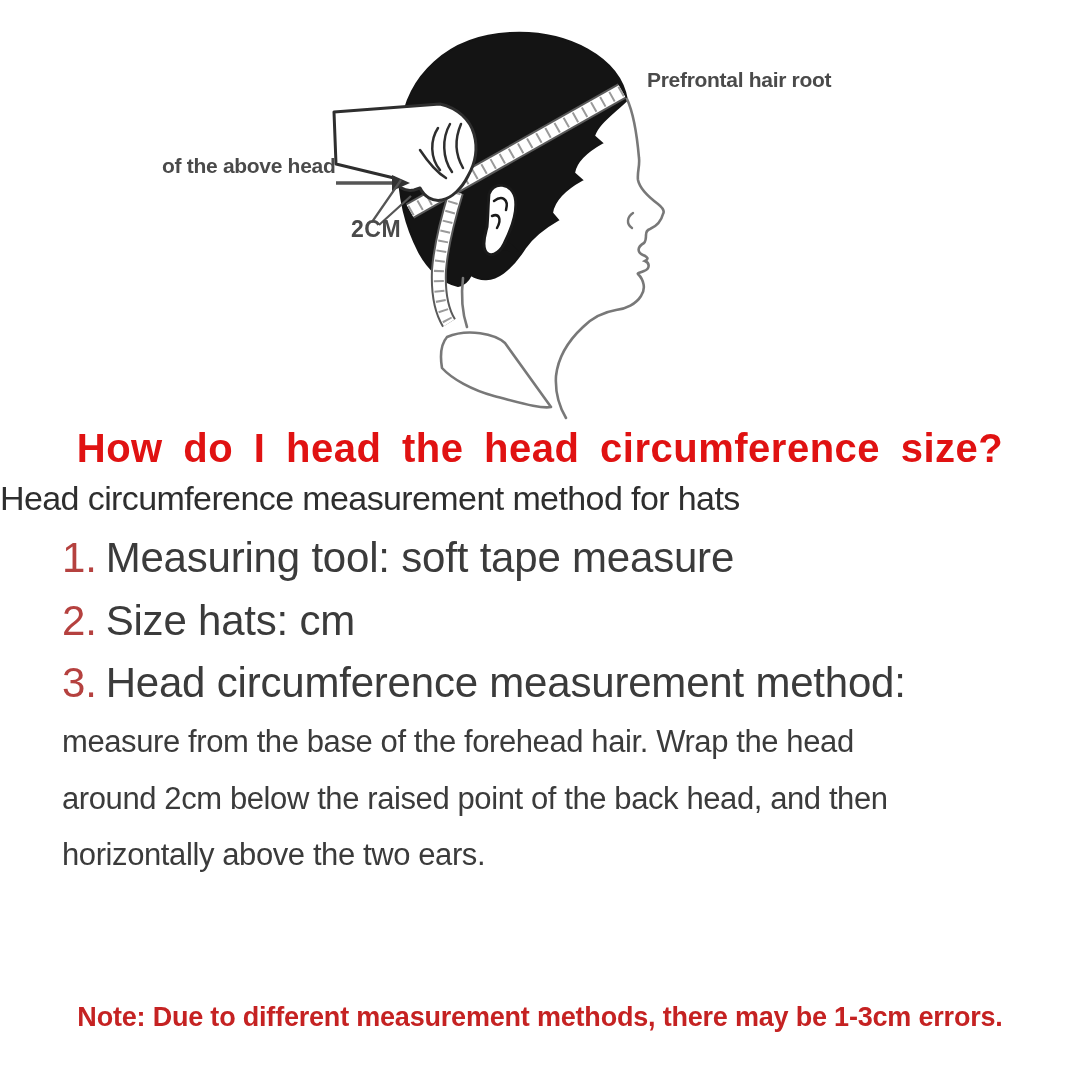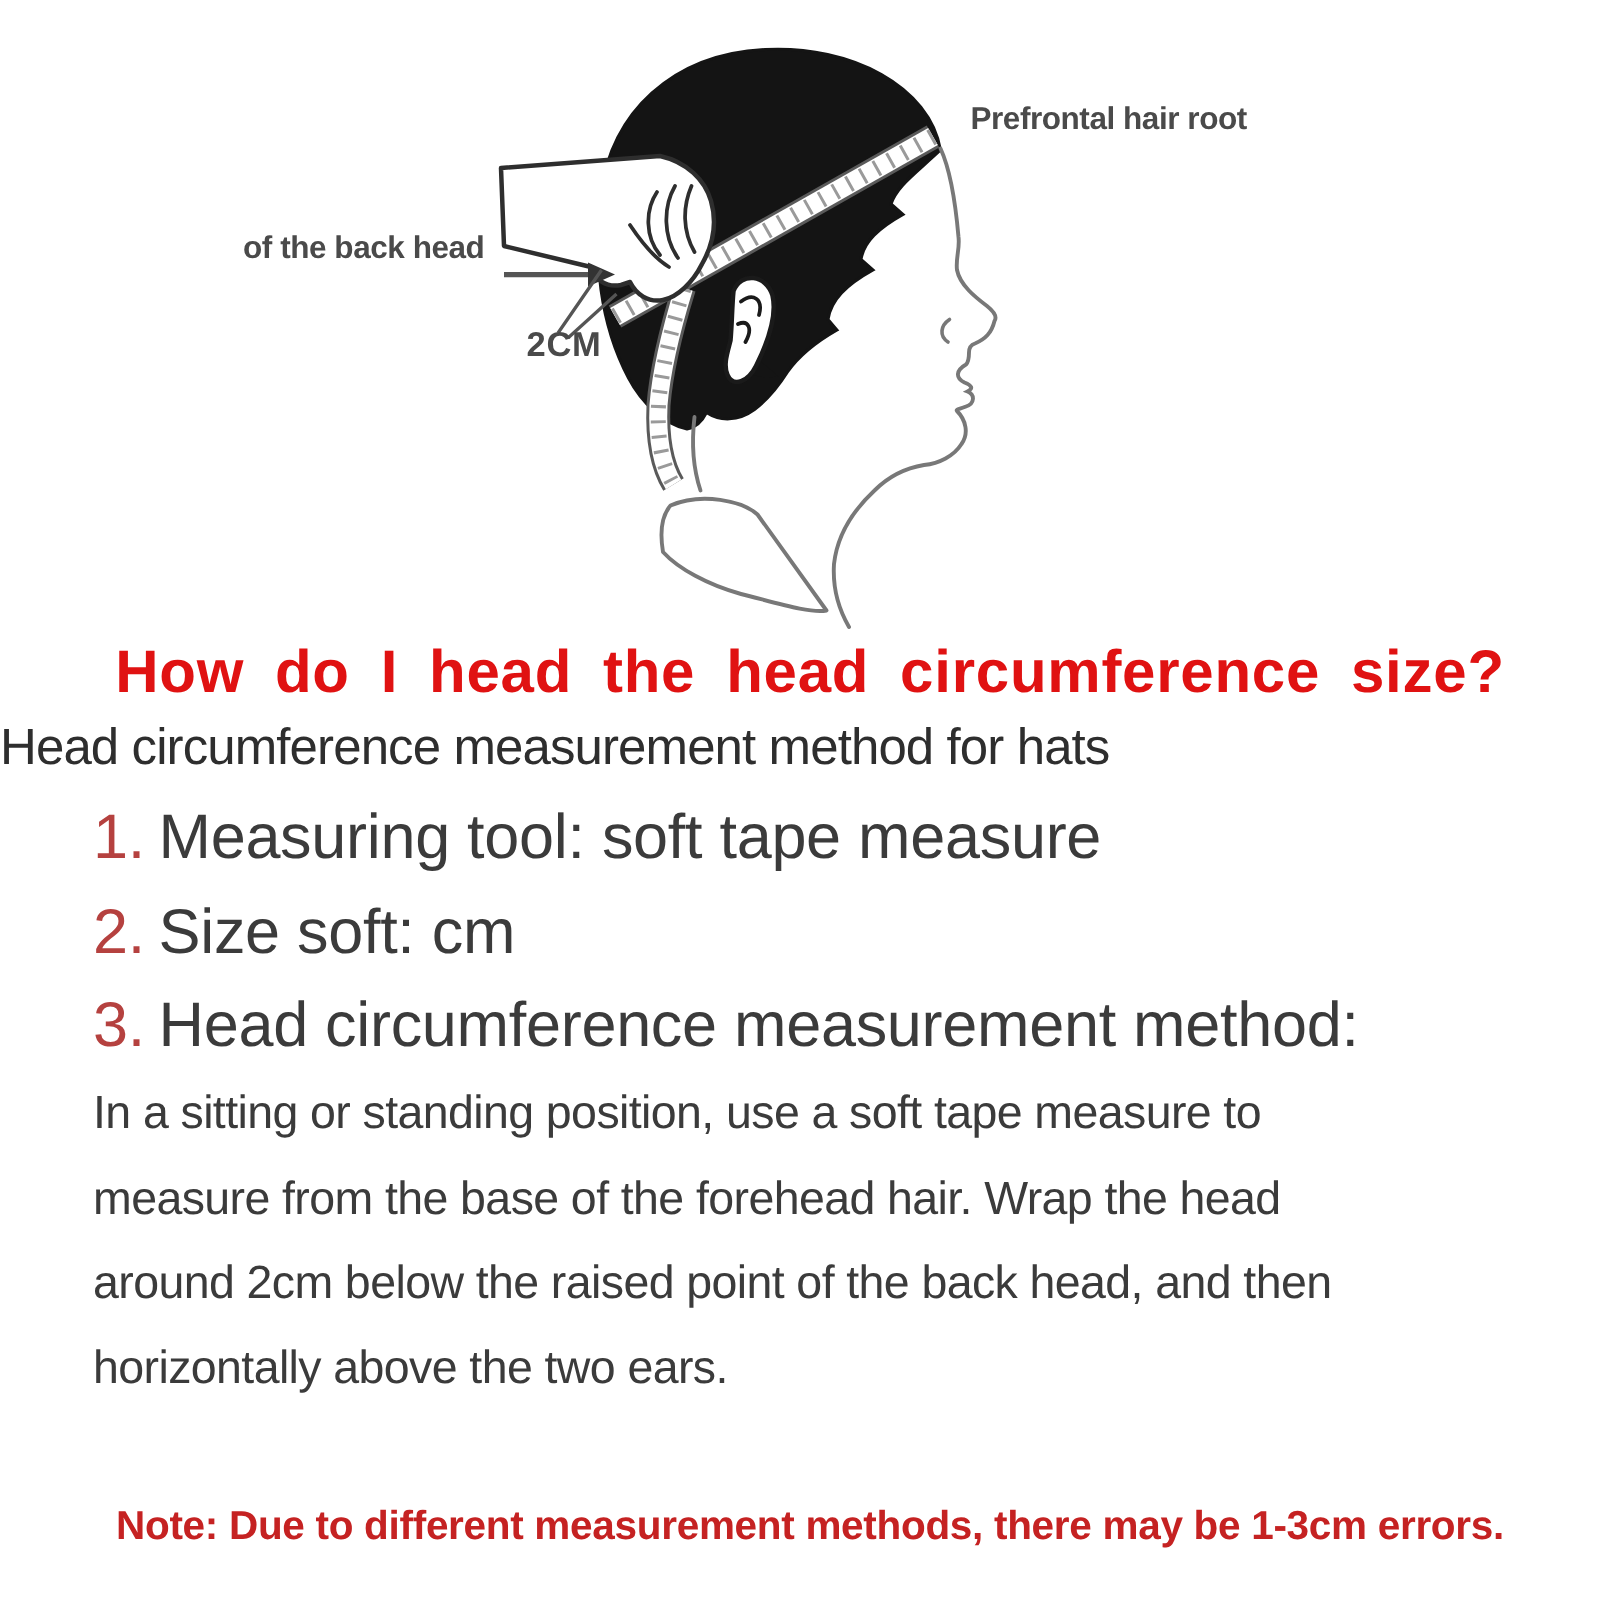--- a/index.html
+++ b/index.html
@@ -139,7 +139,7 @@
     <div class="diagram-label" id="label-prefrontal">Prefrontal hair root</div>
 
     <div class="diagram-label" id="label-raised">
-      <div>of the back head</div>
+      <div>of the above head</div>
     </div>
 
     <div class="diagram-label" id="label-2cm">2CM</div>

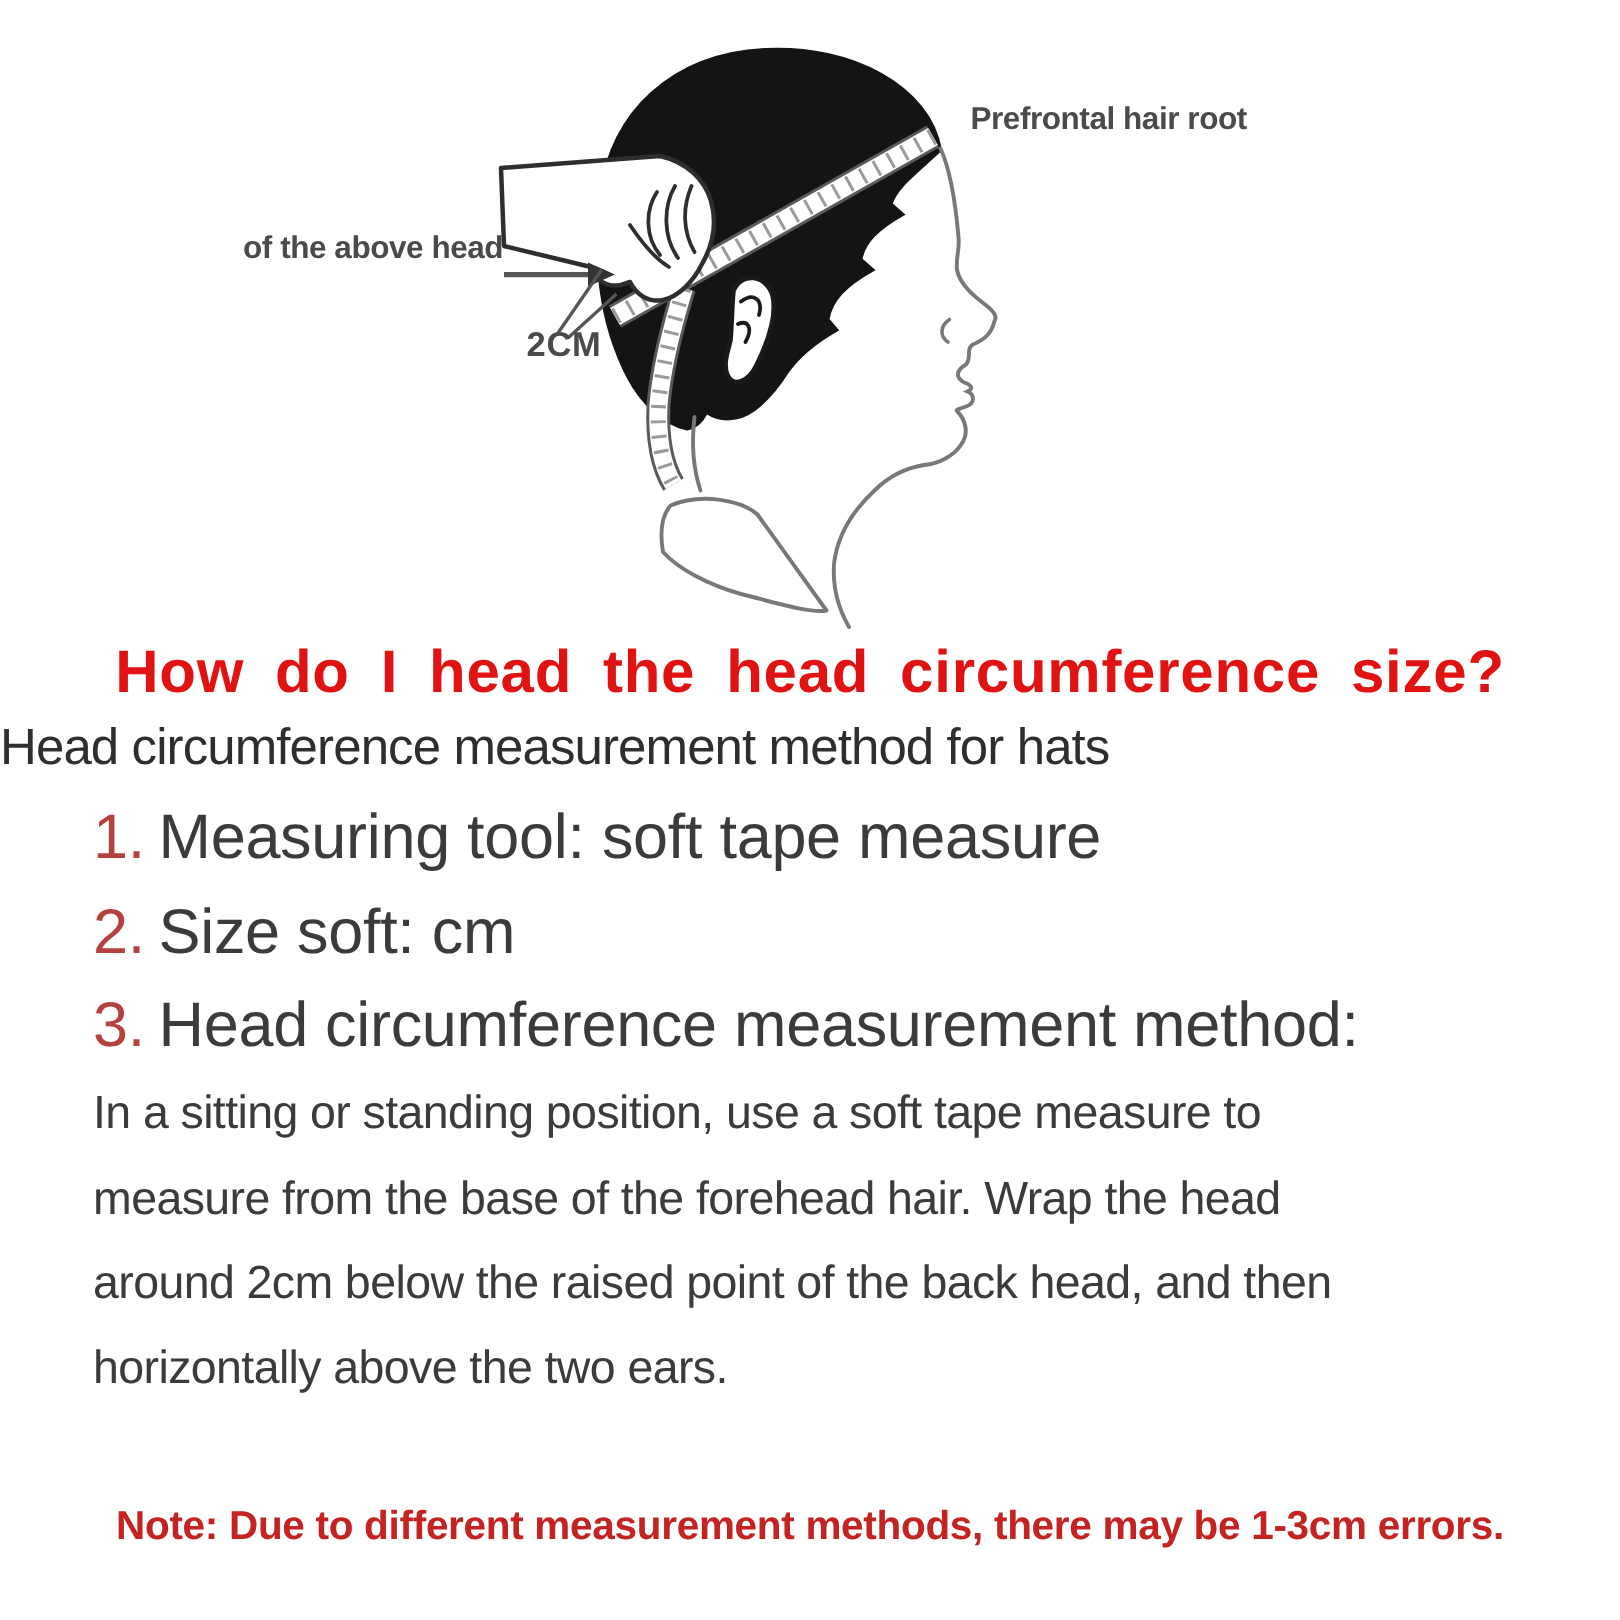--- a/index.html
+++ b/index.html
@@ -154,7 +154,7 @@
       <span class="list-num">1.</span><span>Measuring tool: soft tape measure</span>
     </div>
     <div class="list-item">
-      <span class="list-num">2.</span><span>Size soft: cm</span>
+      <span class="list-num">2.</span><span>Size hats: cm</span>
     </div>
     <div class="list-item">
       <span class="list-num">3.</span><span>Head circumference measurement method:</span>

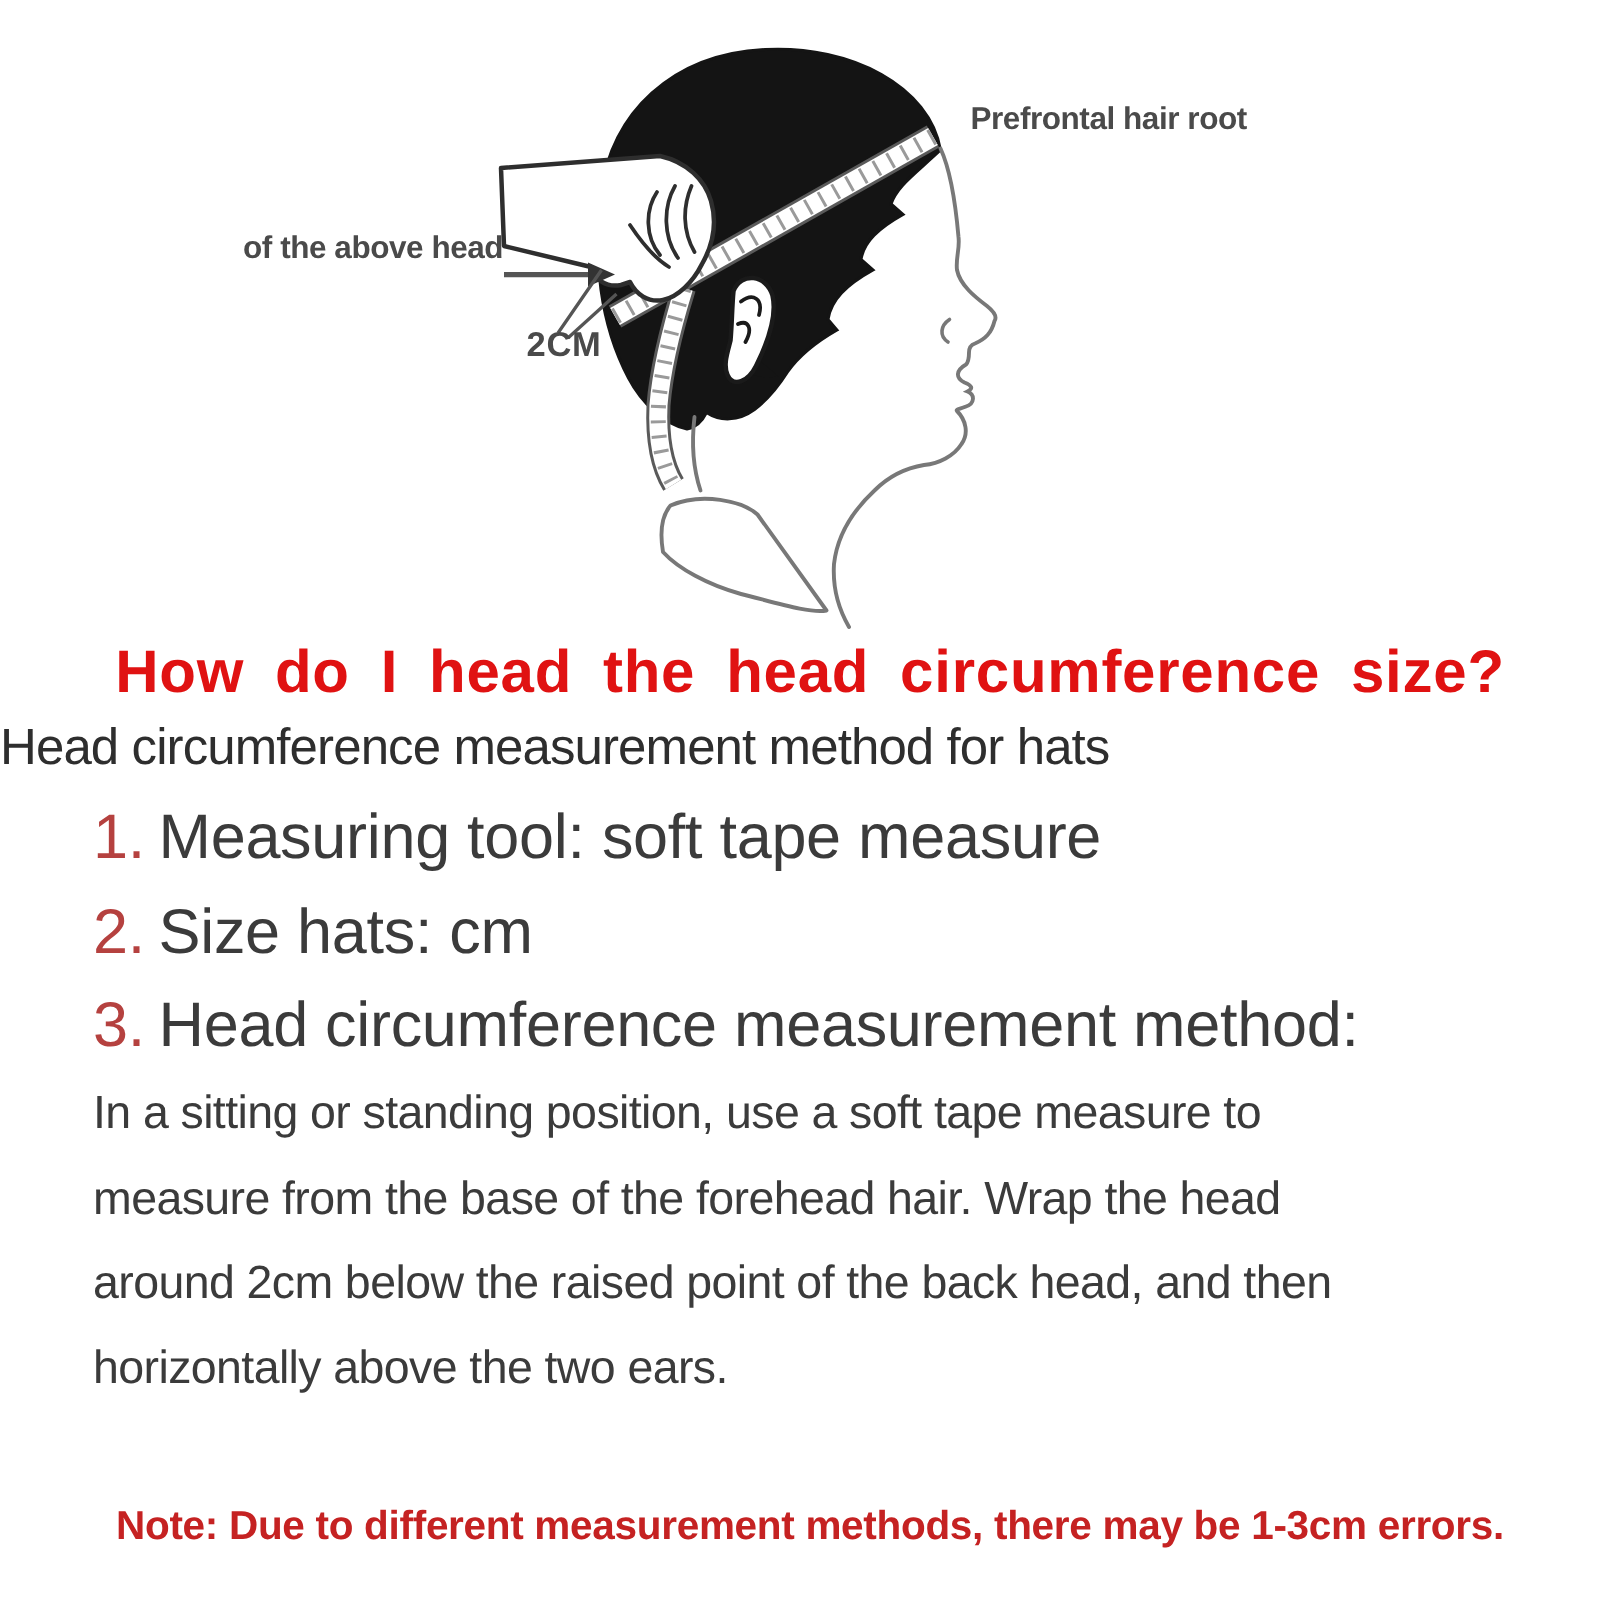--- a/index.html
+++ b/index.html
@@ -162,7 +162,6 @@
   </div>
 
   <div id="paragraph">
-    <div class="para-line">In a sitting or standing position, use a soft tape measure to</div>
     <div class="para-line">measure from the base of the forehead hair. Wrap the head</div>
     <div class="para-line">around 2cm below the raised point of the back head, and then</div>
     <div class="para-line">horizontally above the two ears.</div>

